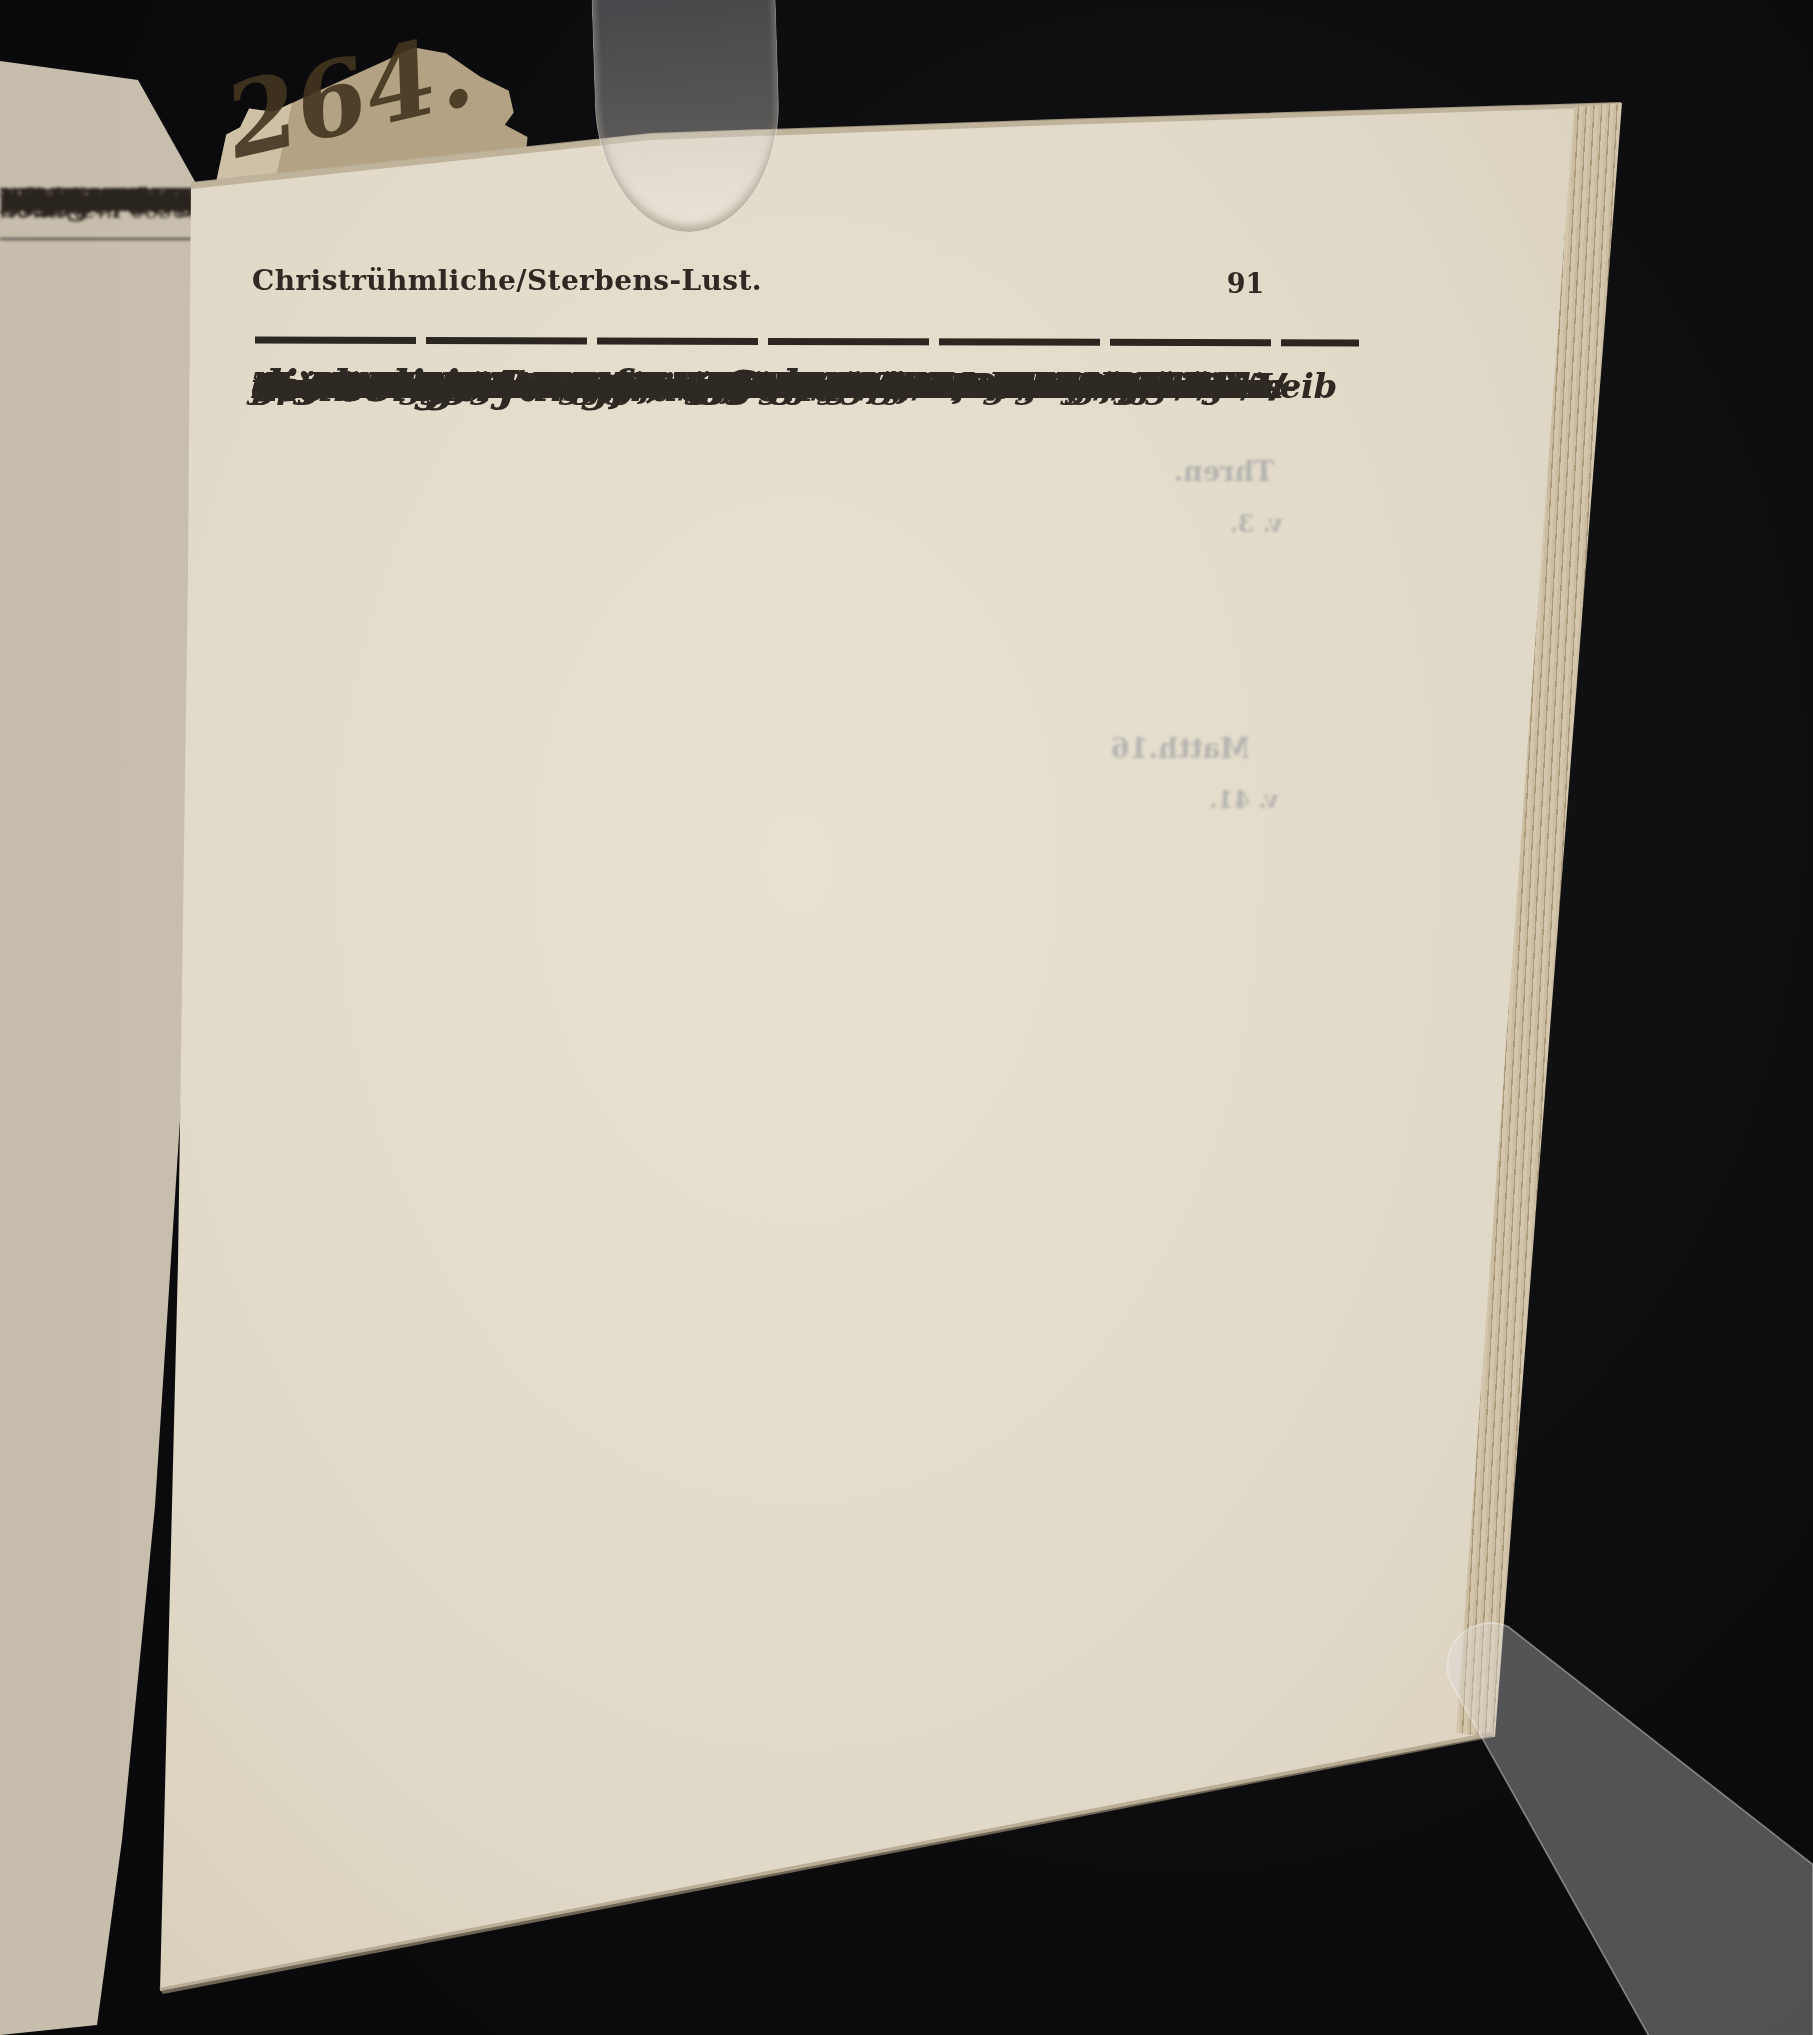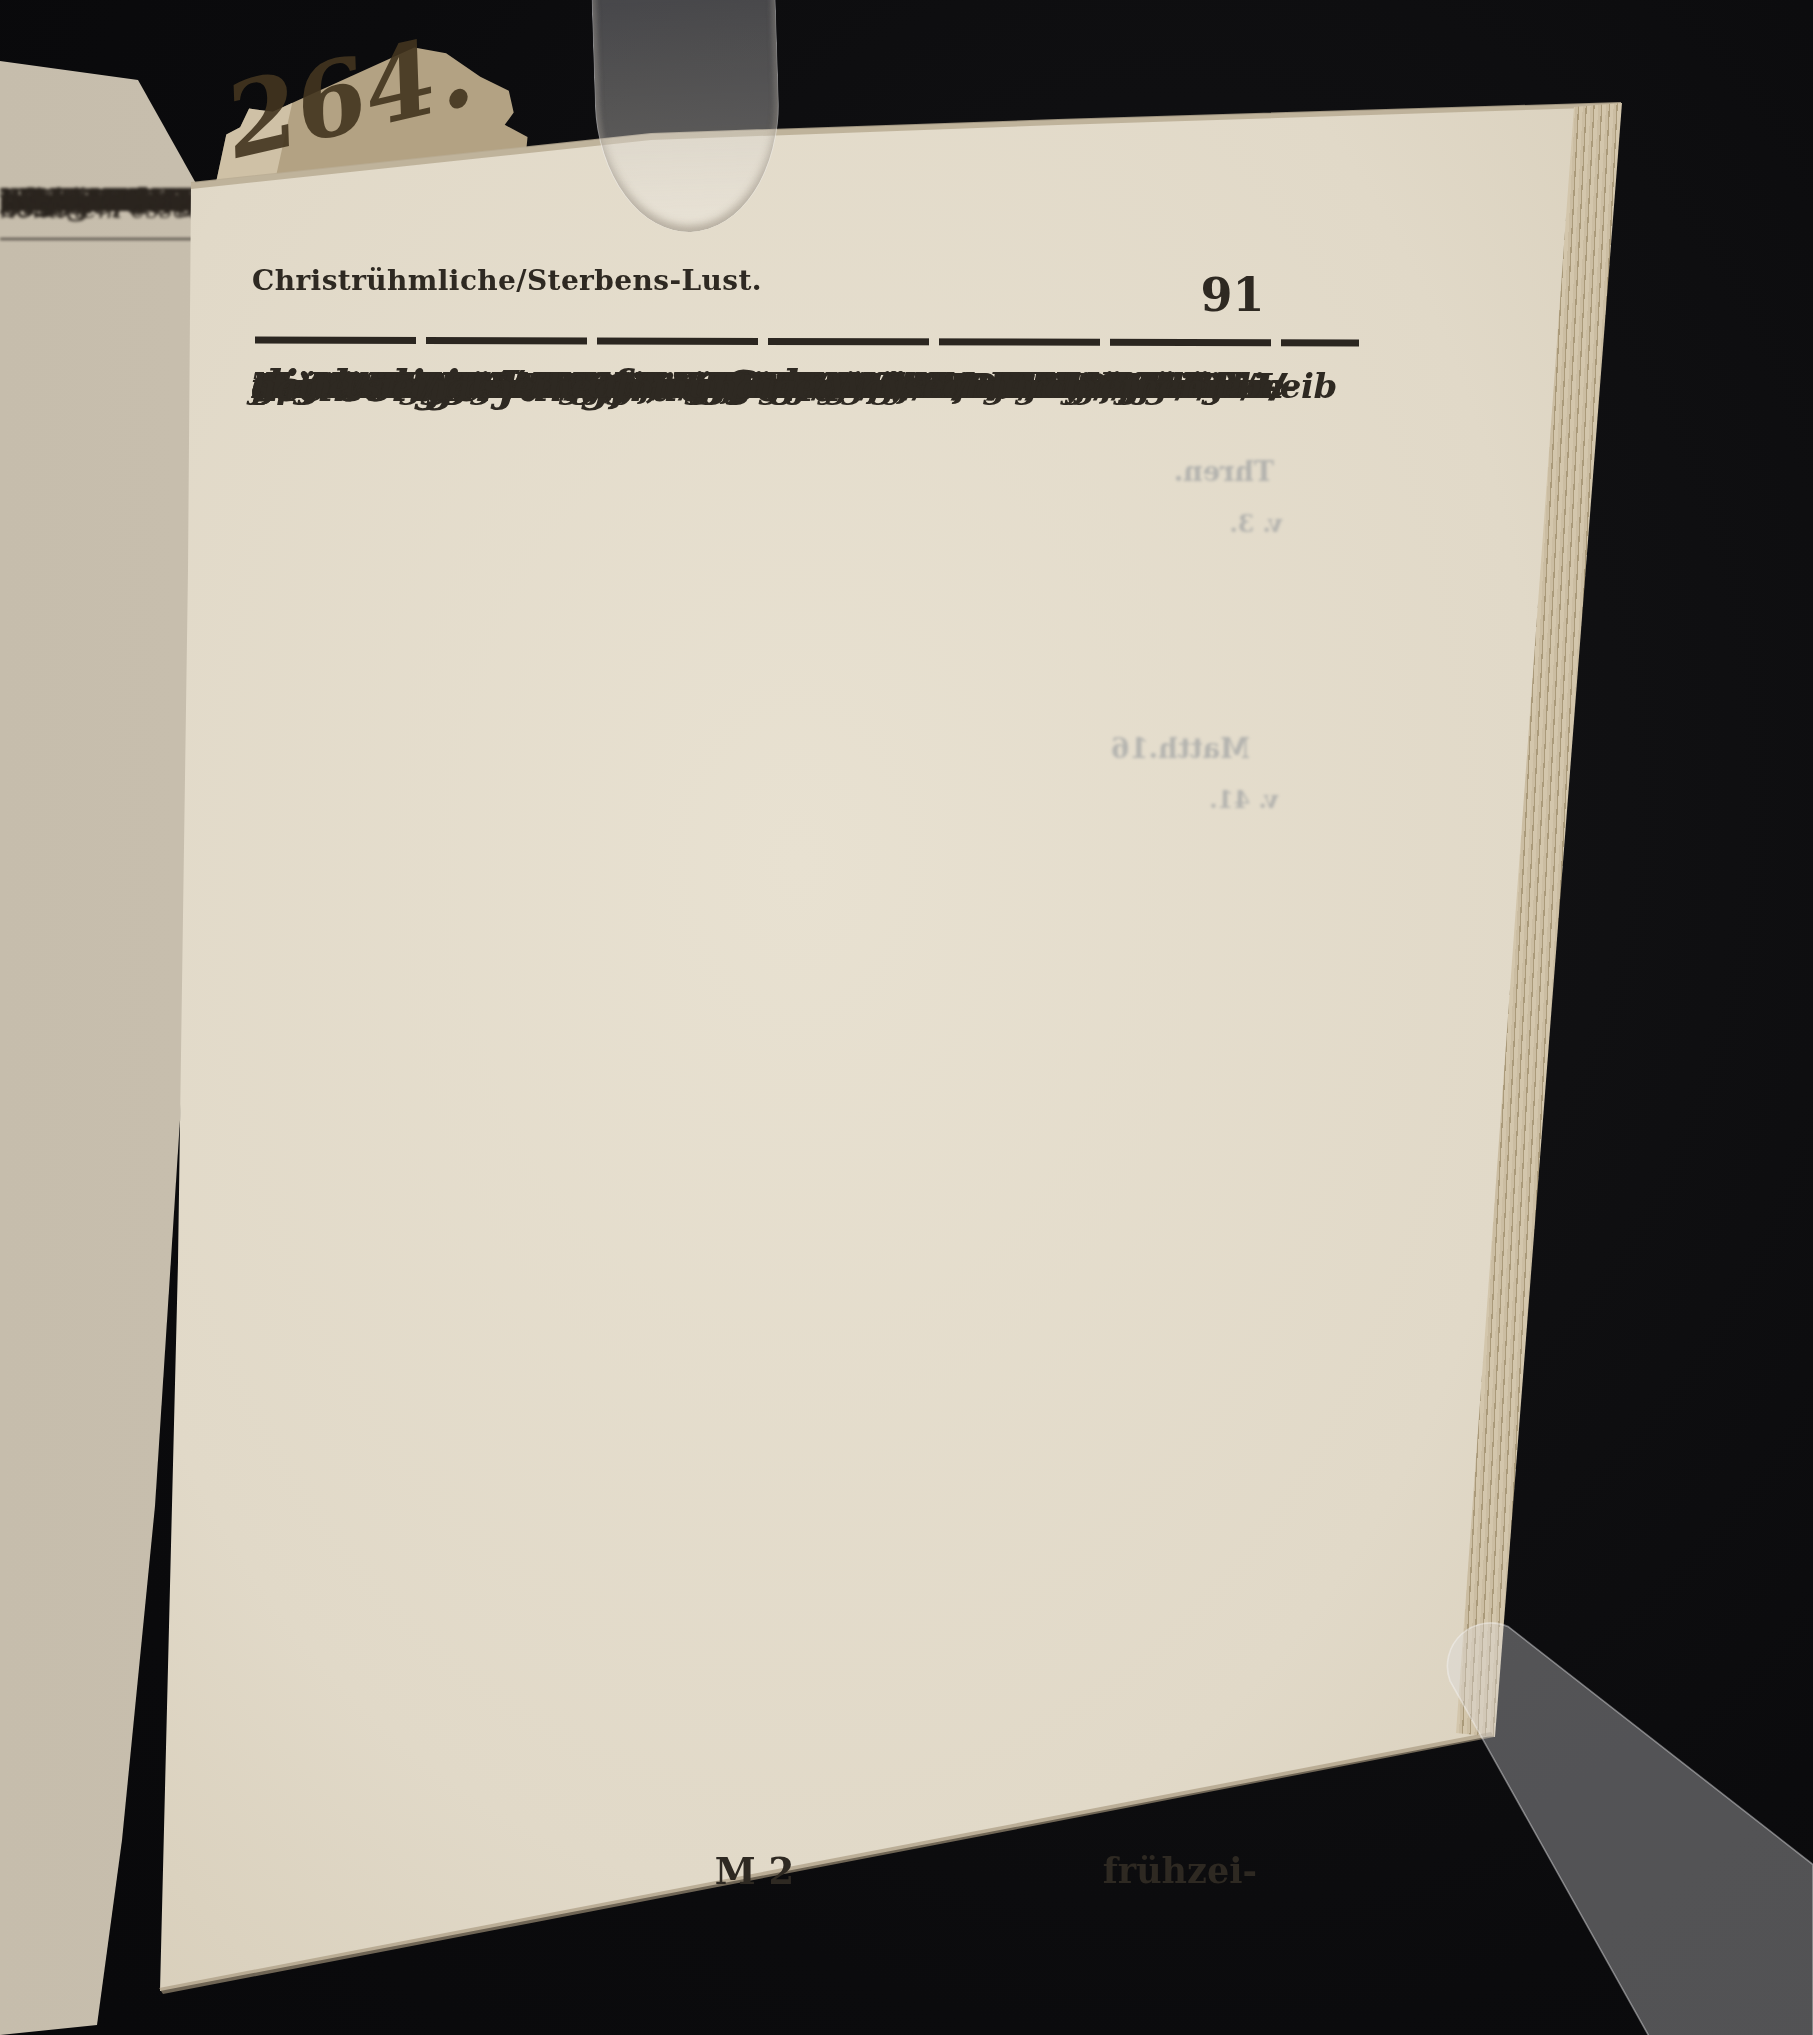--- a/index.html
+++ b/index.html
@@ -43,7 +43,7 @@
   .recto-content{left:252px;top:244px;width:1010px;height:1710px;color:#2e2922;}
   .title{position:absolute;left:0;top:19.5px;width:1005px;text-align:left;
     font-size:28px;font-weight:bold;letter-spacing:0.4px;white-space:nowrap;}
-  .pageno{position:absolute;right:-2.4px;top:24.4px;font-size:46px;font-weight:bold;}
+  .pageno{position:absolute;right:-2.4px;top:24.4px;font-size:27px;font-weight:bold;}
   .rule{position:absolute;left:3.3px;top:94px;width:1104px;height:7px;
     background:repeating-linear-gradient(90deg,#2b2620 0 161px,rgba(43,38,32,0) 161px 171px);
     transform:rotate(0.15deg);}

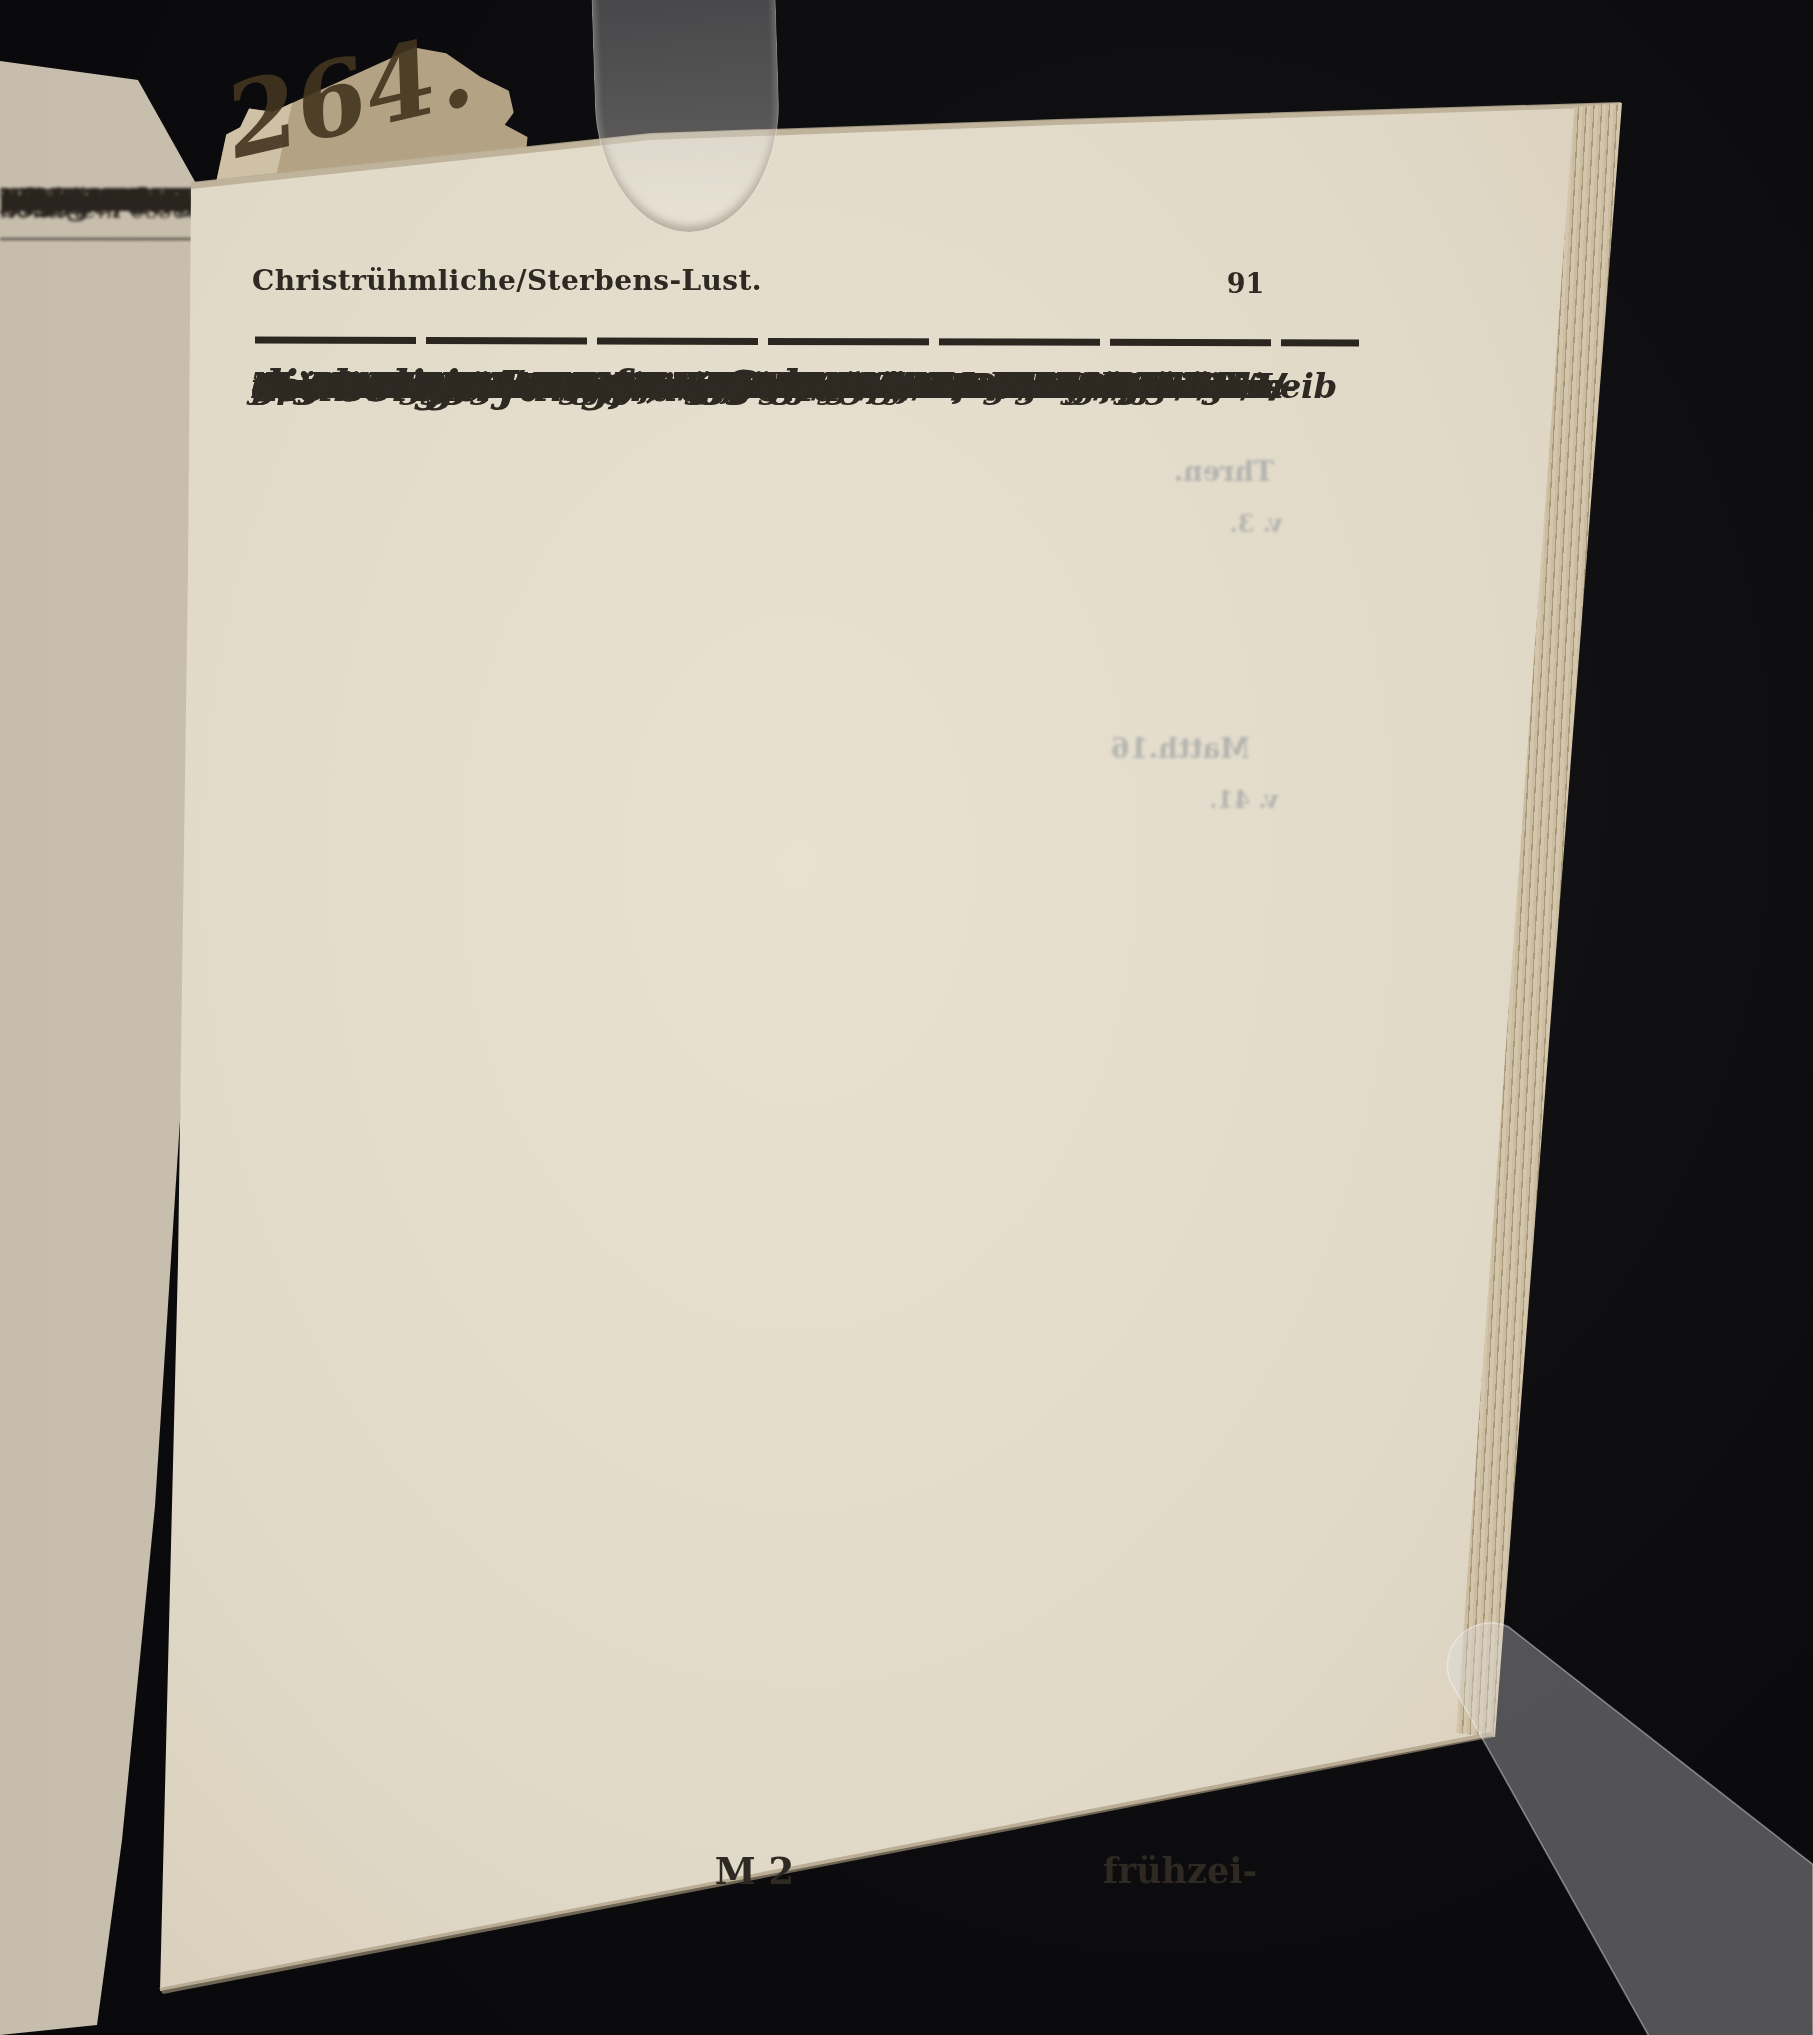--- a/index.html
+++ b/index.html
@@ -361,10 +361,6 @@
           <span class="seg-post"></span>
         </div>
       </div>
-    <div class="sigrow">
-      <span class="sig">M 2</span>
-      <span class="catch">frühzei-</span>
-    </div>
   </div>
 
   <div style="inset:0;">

